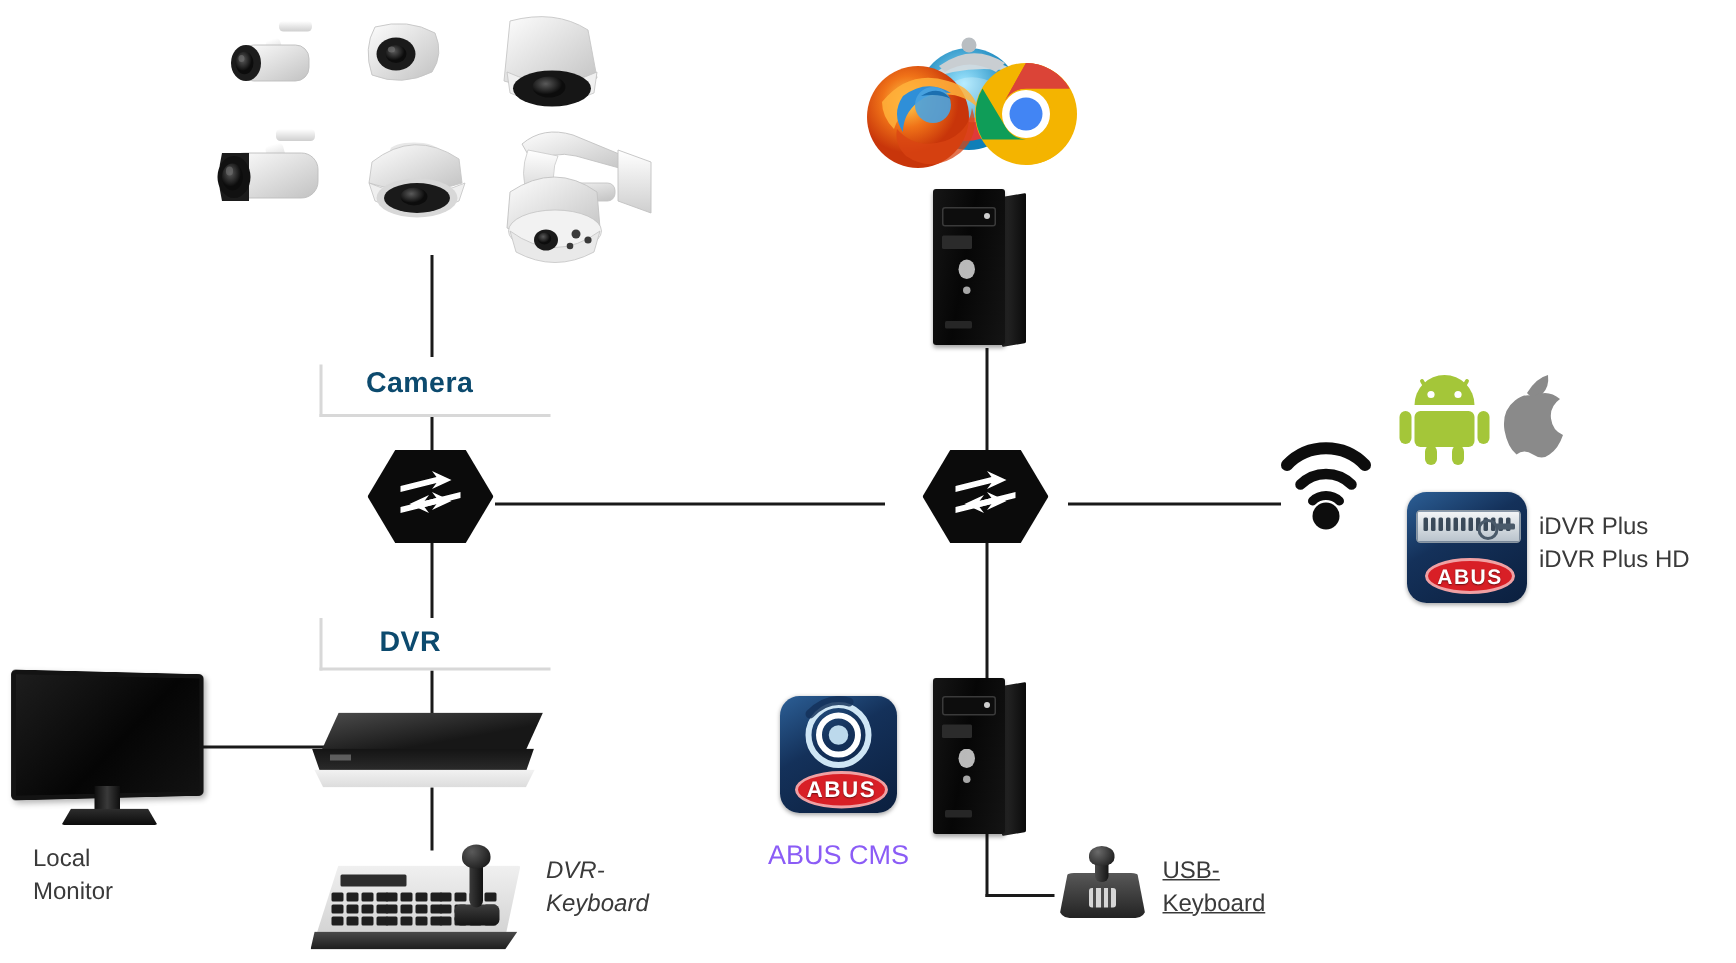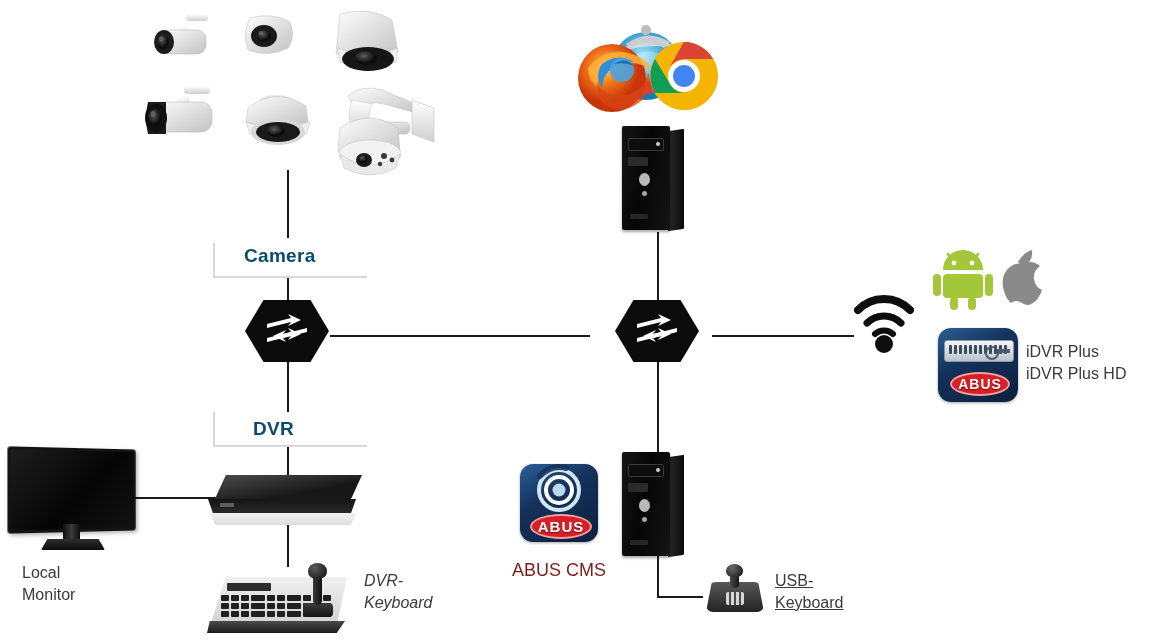--- a/index.html
+++ b/index.html
@@ -484,7 +484,7 @@
     </svg>
     <div class="abusoval" style="left:10px;top:50px;width:58px;height:21px;font-size:15px;">ABUS</div>
   </div>
-  <div class="txt" style="left:512px;top:558px;font-size:18px;color:#7f1d1d;">ABUS CMS</div>
+  <div class="txt" style="left:512px;top:558px;font-size:18px;color:#8b5cf6;">ABUS CMS</div>
 
   <div class="tower" style="left:622px;top:452px;">
     <div class="side"></div>

